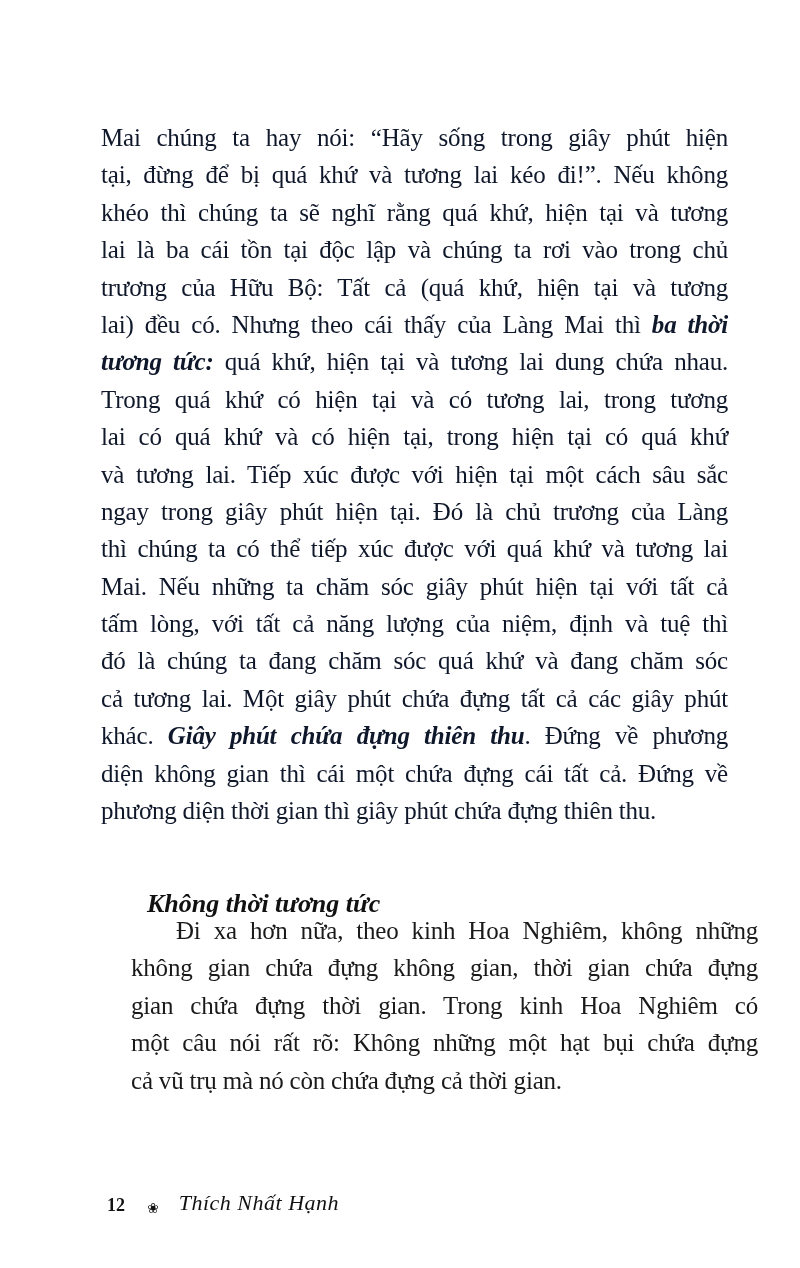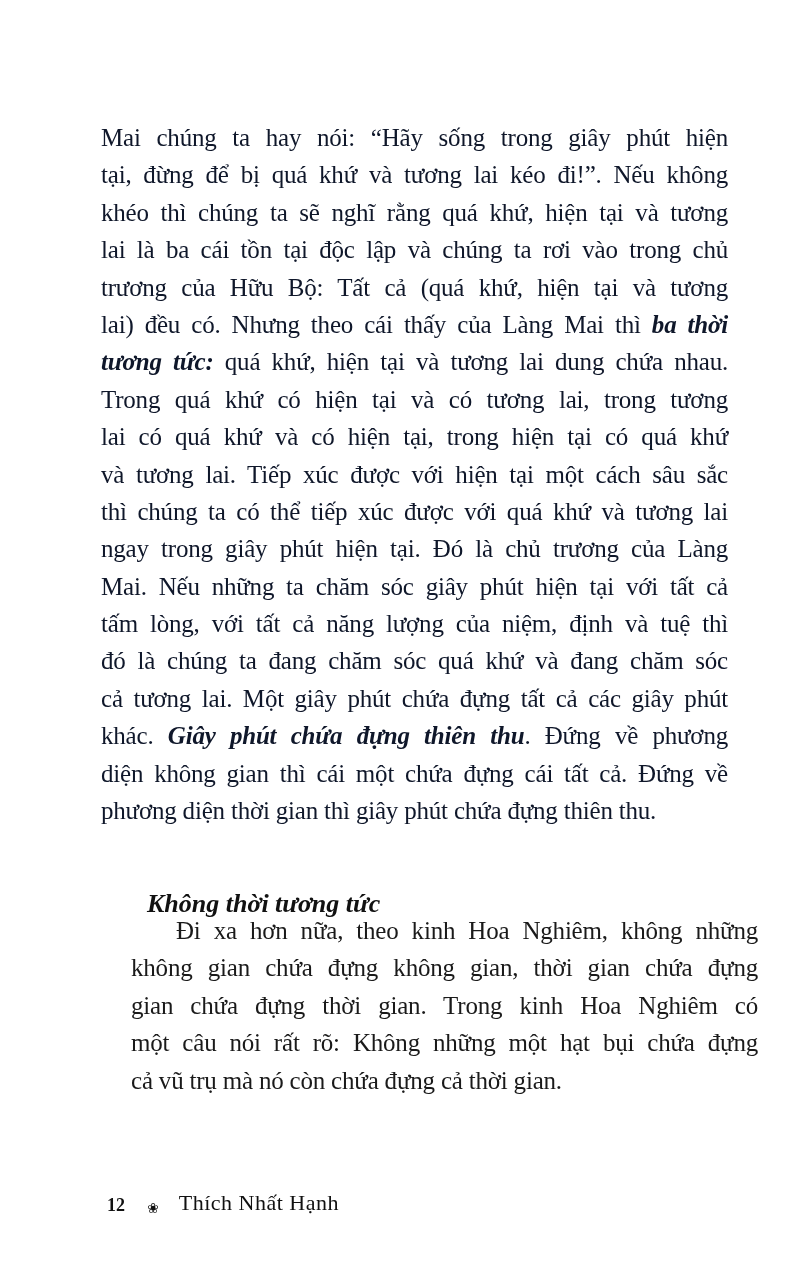--- a/index.html
+++ b/index.html
@@ -51,8 +51,8 @@
   <span class="line"><span>Trong quá khứ có hiện tại và có tương lai, trong tương</span></span>
   <span class="line"><span>lai có quá khứ và có hiện tại, trong hiện tại có quá khứ</span></span>
   <span class="line"><span>và tương lai. Tiếp xúc được với hiện tại một cách sâu sắc</span></span>
+  <span class="line"><span>ngay trong giây phút hiện tại. Đó là chủ trương của Làng</span></span>
   <span class="line"><span>thì chúng ta có thể tiếp xúc được với quá khứ và tương lai</span></span>
-  <span class="line"><span>ngay trong giây phút hiện tại. Đó là chủ trương của Làng</span></span>
   <span class="line"><span>Mai. Nếu những ta chăm sóc giây phút hiện tại với tất cả</span></span>
   <span class="line"><span>tấm lòng, với tất cả năng lượng của niệm, định và tuệ thì</span></span>
   <span class="line"><span>đó là chúng ta đang chăm sóc quá khứ và đang chăm sóc</span></span>

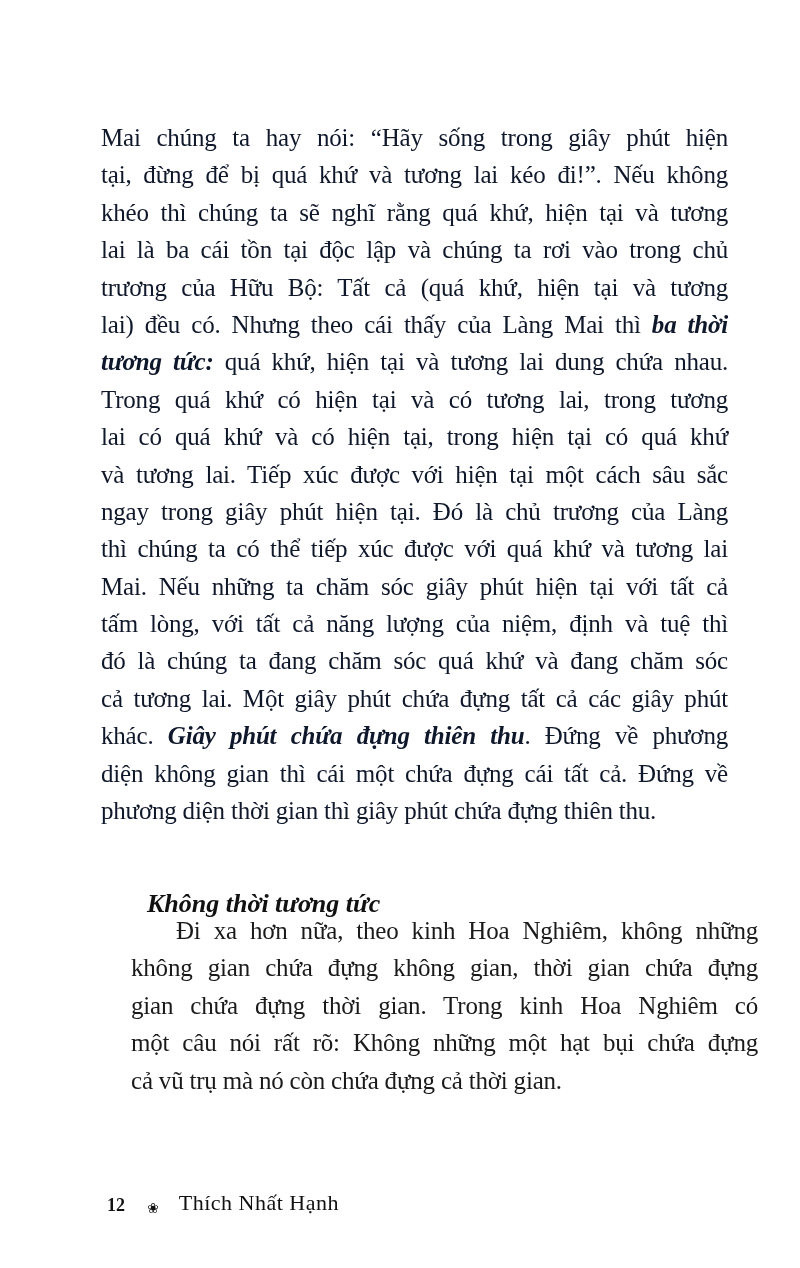--- a/index.html
+++ b/index.html
@@ -34,7 +34,7 @@
   .orn { margin-left: 22px; font-size: 14px; color: #111; font-family: "DejaVu Sans", sans-serif; }
   .author {
     margin-left: 20px; font-family: "Liberation Serif", "DejaVu Serif", serif;
-    font-size: 22px; color: #111; letter-spacing: 0.5px;
+    font-style: italic; font-size: 22px; color: #111; letter-spacing: 0.5px;
   }
 </style>
 </head>

